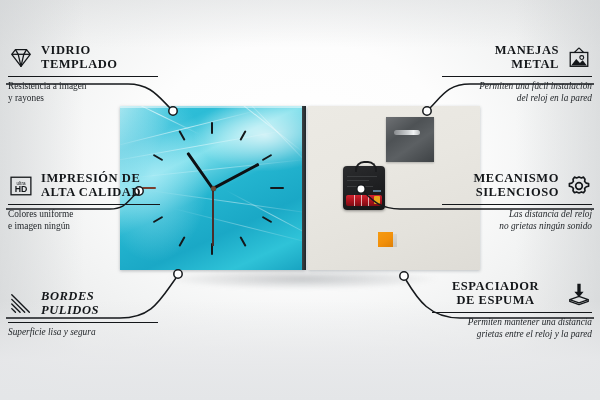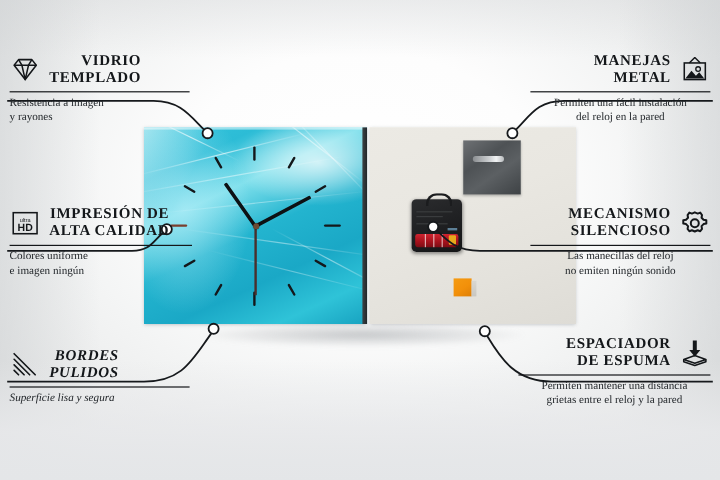--- a/index.html
+++ b/index.html
@@ -82,7 +82,7 @@
   .feat.right .feat-head{justify-content:flex-end;}
   .feat-title{font-size:12.5px;line-height:13.5px;letter-spacing:.55px;color:#14171a;
     font-weight:700;font-variant:small-caps;text-transform:uppercase;}
-  .feat.left .feat-title{text-align:right;}
+  .feat.left .feat-title{text-align:left;}
   .feat.right .feat-title{text-align:right;}
   .rule{height:1.3px;background:#14171a;margin:5px 0 4px 0;}
   .feat-desc{font-size:9.3px;line-height:11.4px;color:#22262a;}

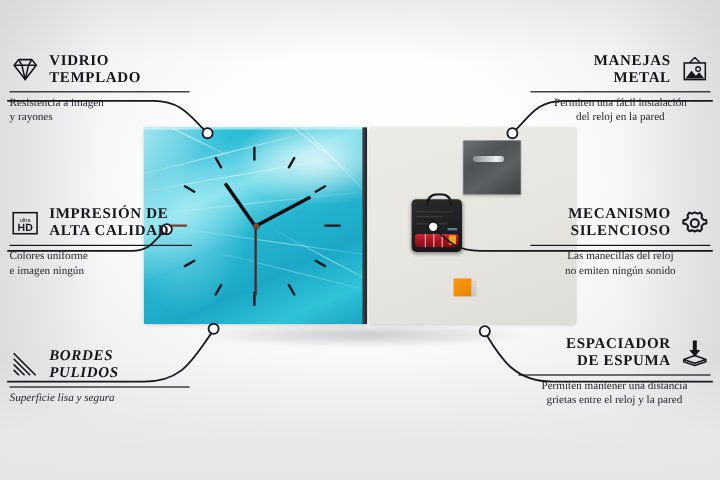--- a/index.html
+++ b/index.html
@@ -86,7 +86,7 @@
   .feat.right .feat-title{text-align:right;}
   .rule{height:1.3px;background:#14171a;margin:5px 0 4px 0;}
   .feat-desc{font-size:9.3px;line-height:11.4px;color:#22262a;}
-  .feat.right .feat-desc{text-align:center;}
+  .feat.right .feat-desc{text-align:right;font-style:italic;}
   .icon{width:26px;height:24px;flex:0 0 auto;display:block;}
 
   

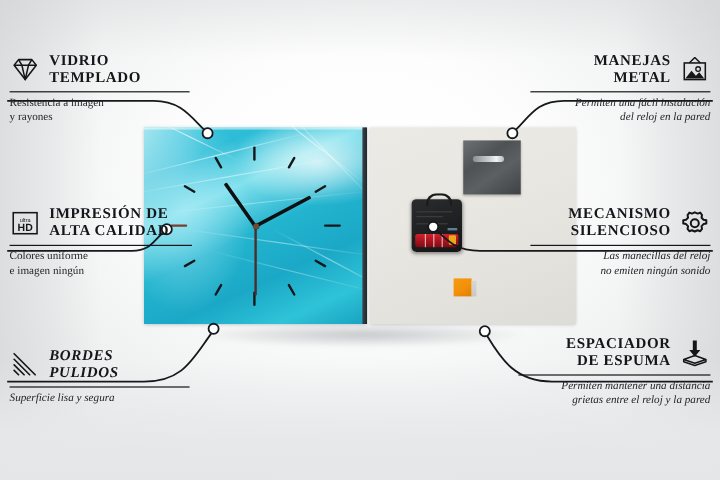--- a/index.html
+++ b/index.html
@@ -282,7 +282,7 @@
     </div>
     <div class="rule"></div>
     <div class="feat-desc">
-      <div>Las manecillas del reloj</div>
+      <div>Las distancia del reloj</div>
       <div>no emiten ningún sonido</div>
     </div>
   </div>

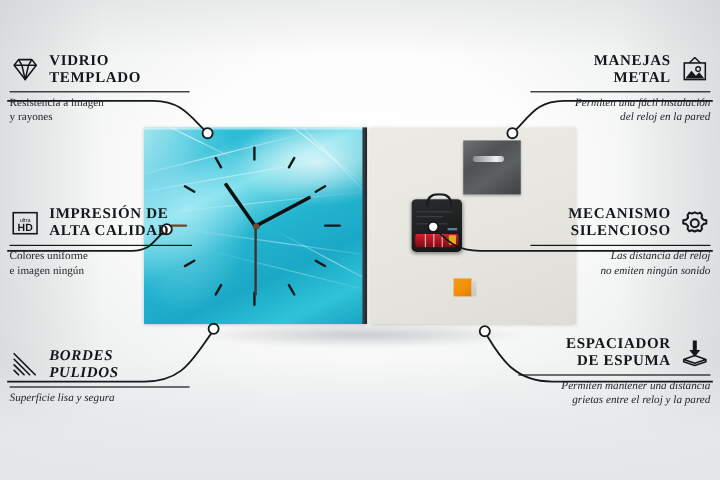--- a/index.html
+++ b/index.html
@@ -283,7 +283,7 @@
     <div class="rule"></div>
     <div class="feat-desc">
       <div>Las distancia del reloj</div>
-      <div>no emiten ningún sonido</div>
+      <div>no grietas ningún sonido</div>
     </div>
   </div>
 

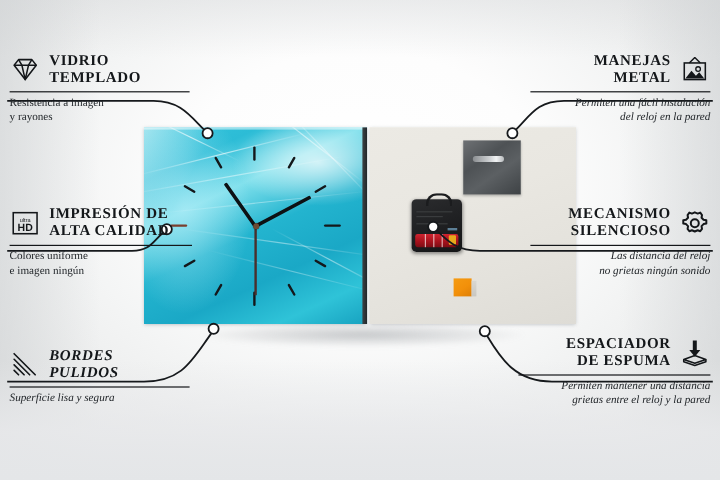--- a/index.html
+++ b/index.html
@@ -289,7 +289,7 @@
 
   <div class="feat right" style="left:432px;top:280px;width:160px;">
     <div class="feat-head">
-      <div class="feat-title" style="flex:1;">
+      <div class="feat-title" style="flex:1;text-align:center;">
         <div>ESPACIADOR</div>
         <div>DE ESPUMA</div>
       </div>

